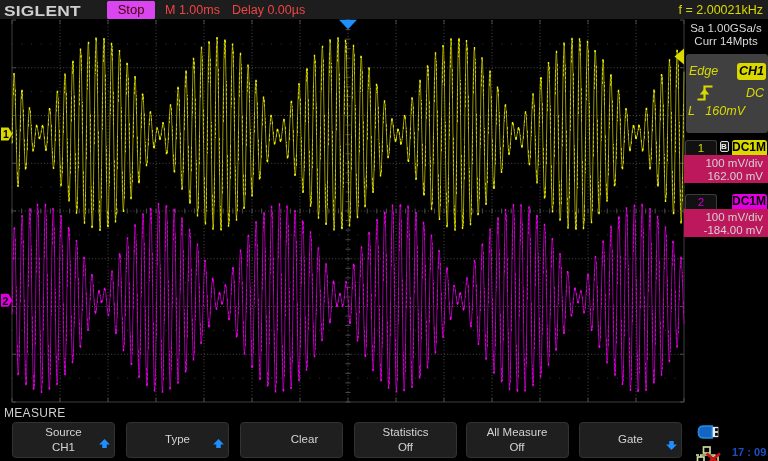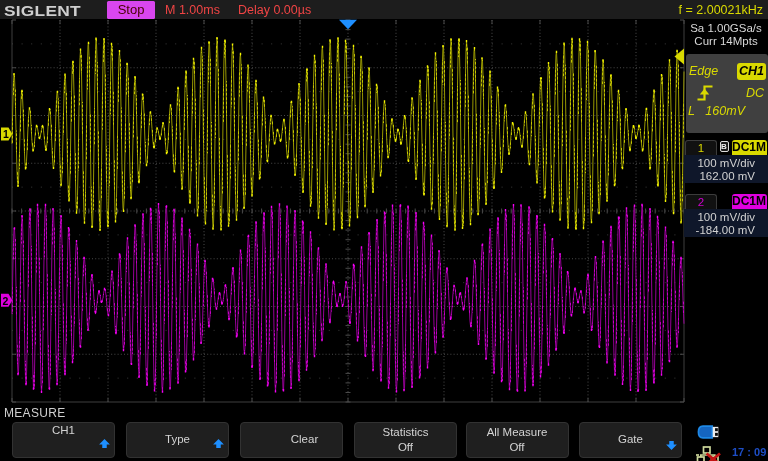--- a/index.html
+++ b/index.html
@@ -99,7 +99,7 @@
   <div id="logo">SIGLENT</div>
   <div id="stopbtn">Stop</div>
   <div class="tbt" style="left:165px;">M 1.00ms</div>
-  <div class="tbt" style="left:238px;">Delay 0.00µs</div>
+  <div class="tbt" style="left:232px;">Delay 0.00µs</div>
   <div id="ftxt">f = 2.00021kHz</div>
 </div>
 

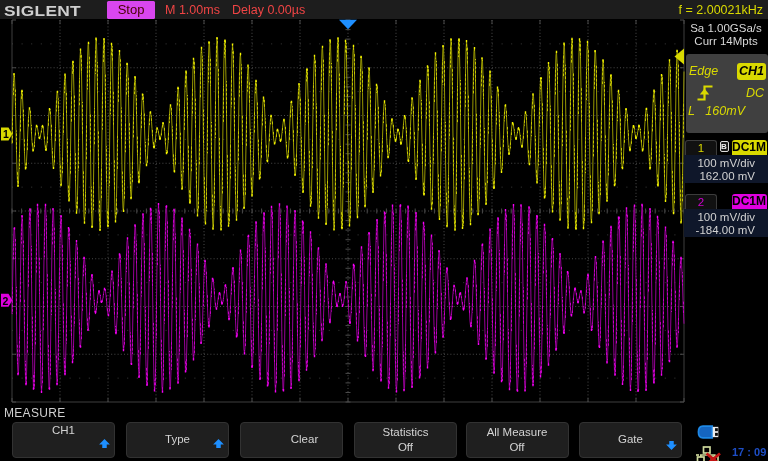--- a/index.html
+++ b/index.html
@@ -22,7 +22,7 @@
 #ltxt { position:absolute; left:2px; top:50px; font-size:12.5px; }
 .chpanel { position:absolute; left:684px; width:84px; }
 .chtab { position:absolute; left:1px; top:0; width:32px; height:15px; background:#111; border:1px solid #3c3c3c; border-bottom:none; border-radius:3px 3px 0 0; font-size:11.5px; text-align:center; line-height:14px; }
-.chbody { position:absolute; left:0; width:84px; background:#0f172a; color:#d2d2d2; font-size:11.5px; text-align:right; padding-right:13px; }
+.chbody { position:absolute; left:0; width:84px; background:#be185d; color:#d2d2d2; font-size:11.5px; text-align:right; padding-right:5px; }
 .badge { position:absolute; left:47.5px; top:0px; width:35px; height:29px; border-radius:3px; color:#000; font-weight:bold; font-size:12px; text-align:center; line-height:14.5px; }
 #bicon { position:absolute; left:35.5px; top:1.5px; width:9px; height:11px; border:1px solid #dcdcdc; border-radius:2px; background:#1a1a1a; color:#f0f0f0; font-size:8px; font-weight:bold; text-align:center; line-height:9.5px; }
 

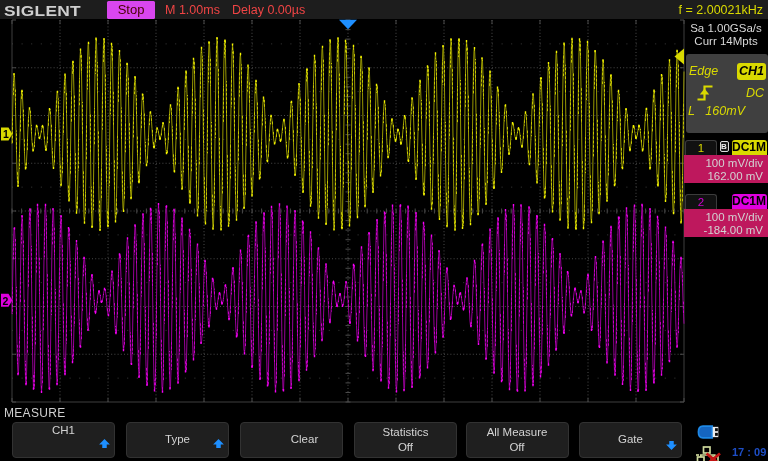--- a/index.html
+++ b/index.html
@@ -131,6 +131,7 @@
 <div id="bottombar">
   <div id="measure">MEASURE</div>
   <div class="btn" style="left:12px;">
+      <div class="l1">Source</div>
       <div class="l2">CH1</div>
     </div>
   <div class="btn" style="left:126px;">

